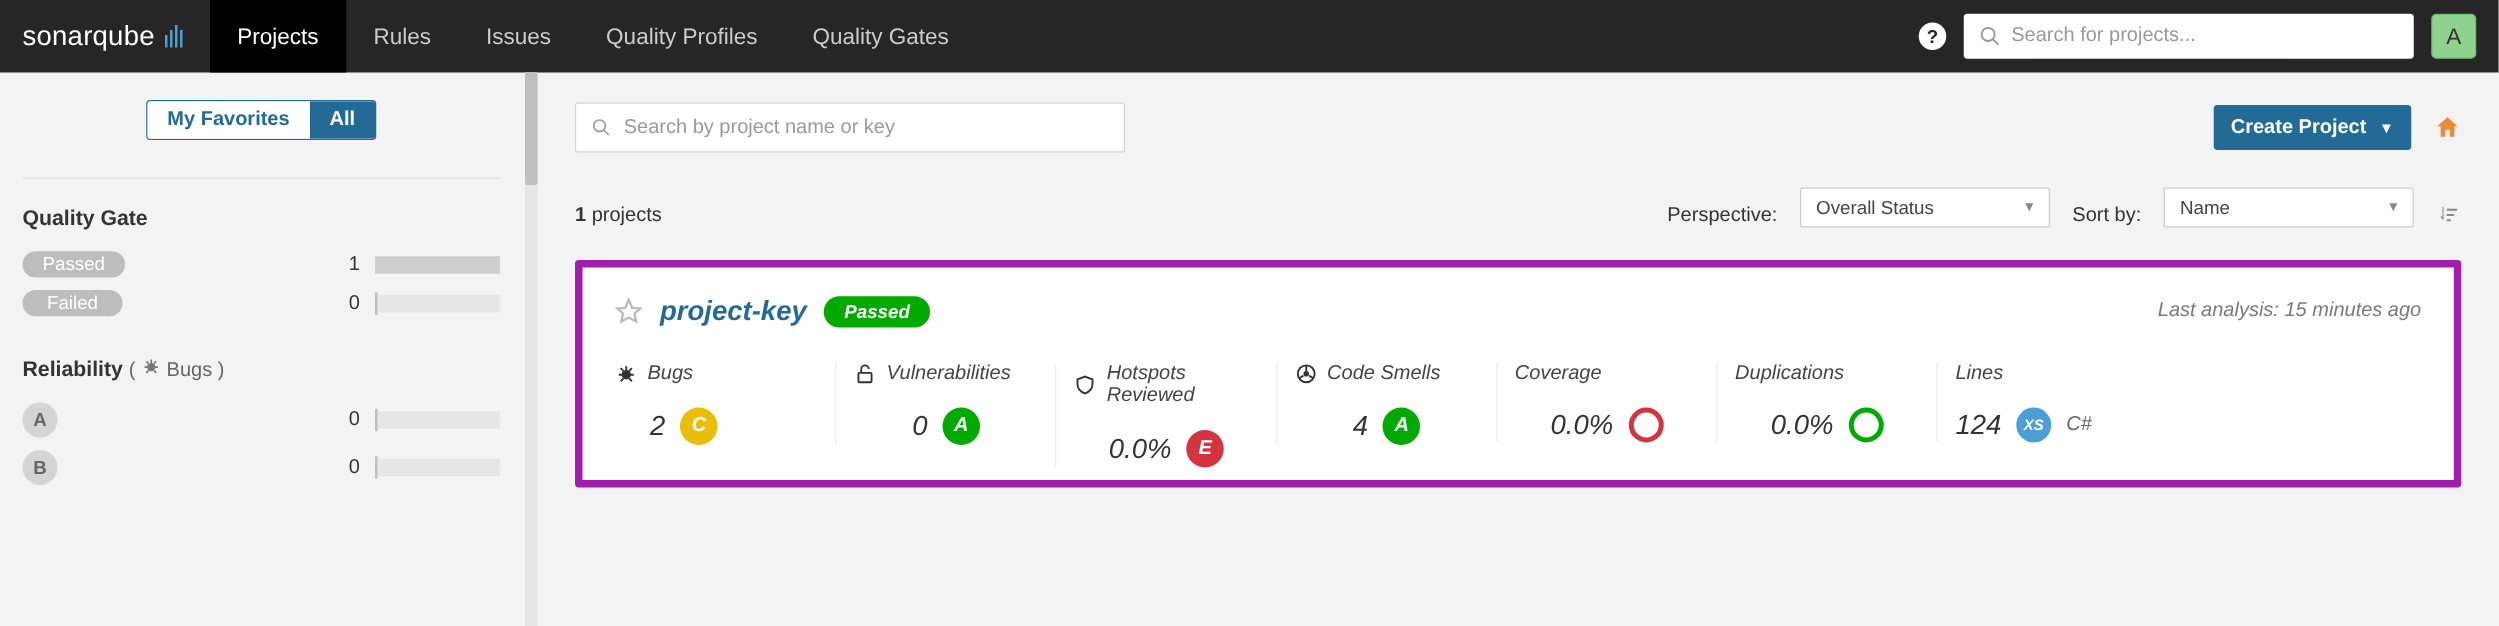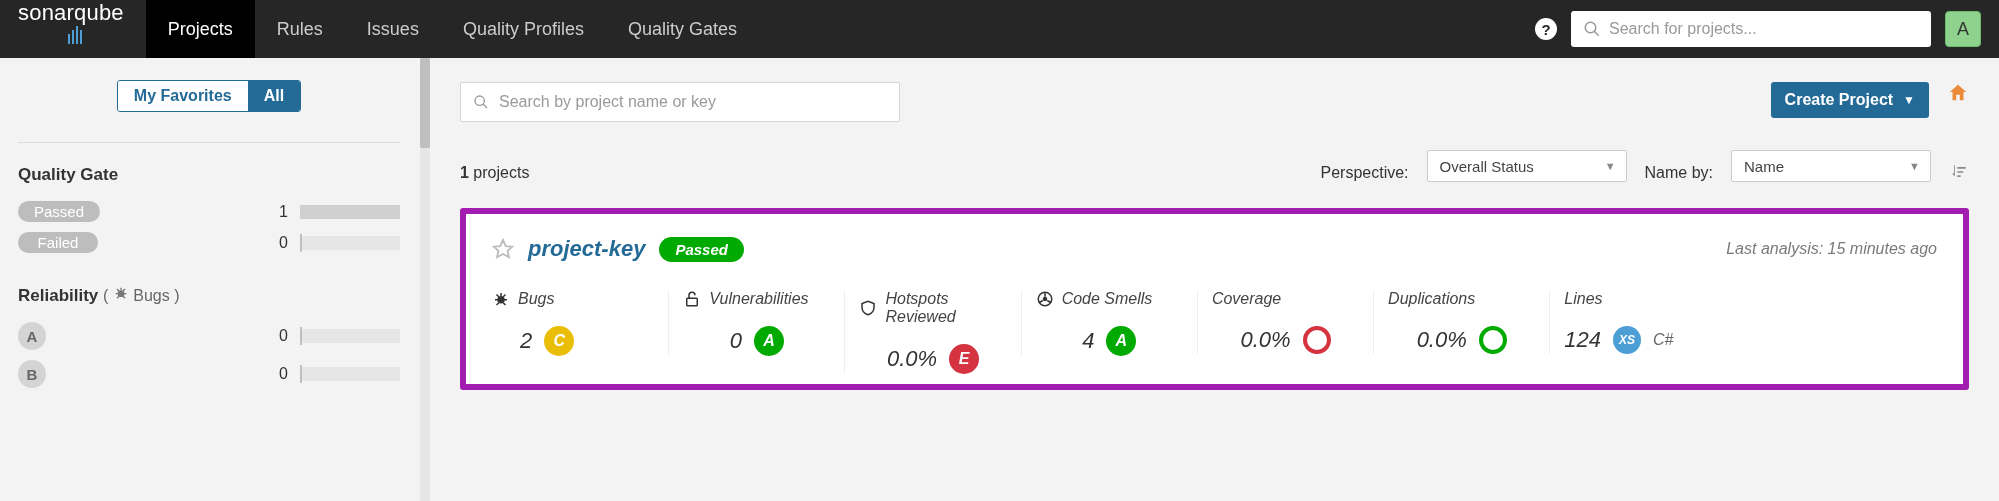--- a/index.html
+++ b/index.html
@@ -28,7 +28,6 @@
     color: #fff;
     font-size: 22px;
     letter-spacing: .2px;
-    flex-direction: column;
   }
   .logo .q { color:#fff; }
   .logo .waves {

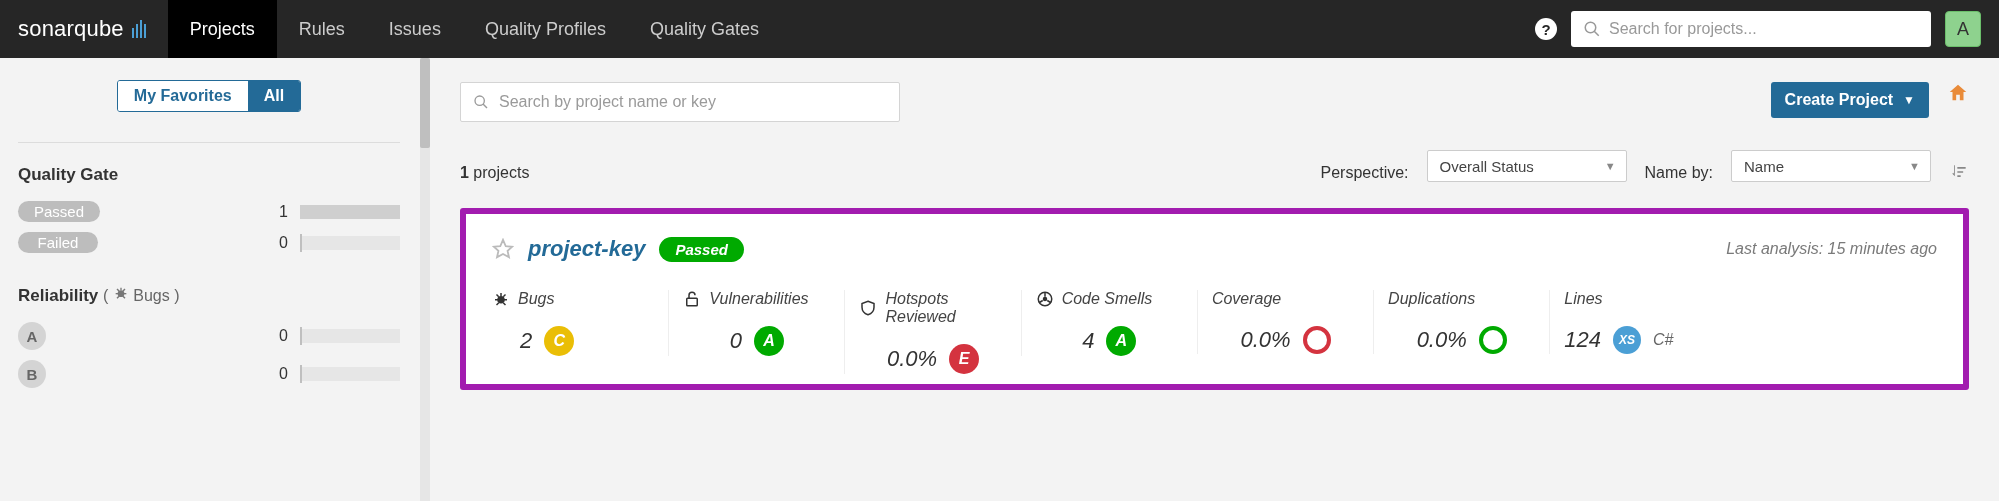--- a/index.html
+++ b/index.html
@@ -143,7 +143,7 @@
 
   
   .content-top {
-    display:flex; gap:18px; margin-bottom:28px;
+    display:flex; align-items:center; gap:18px; margin-bottom:28px;
   }
   .proj-search {
     background:#fff; border:1px solid #d4d4d4; border-radius:2px;

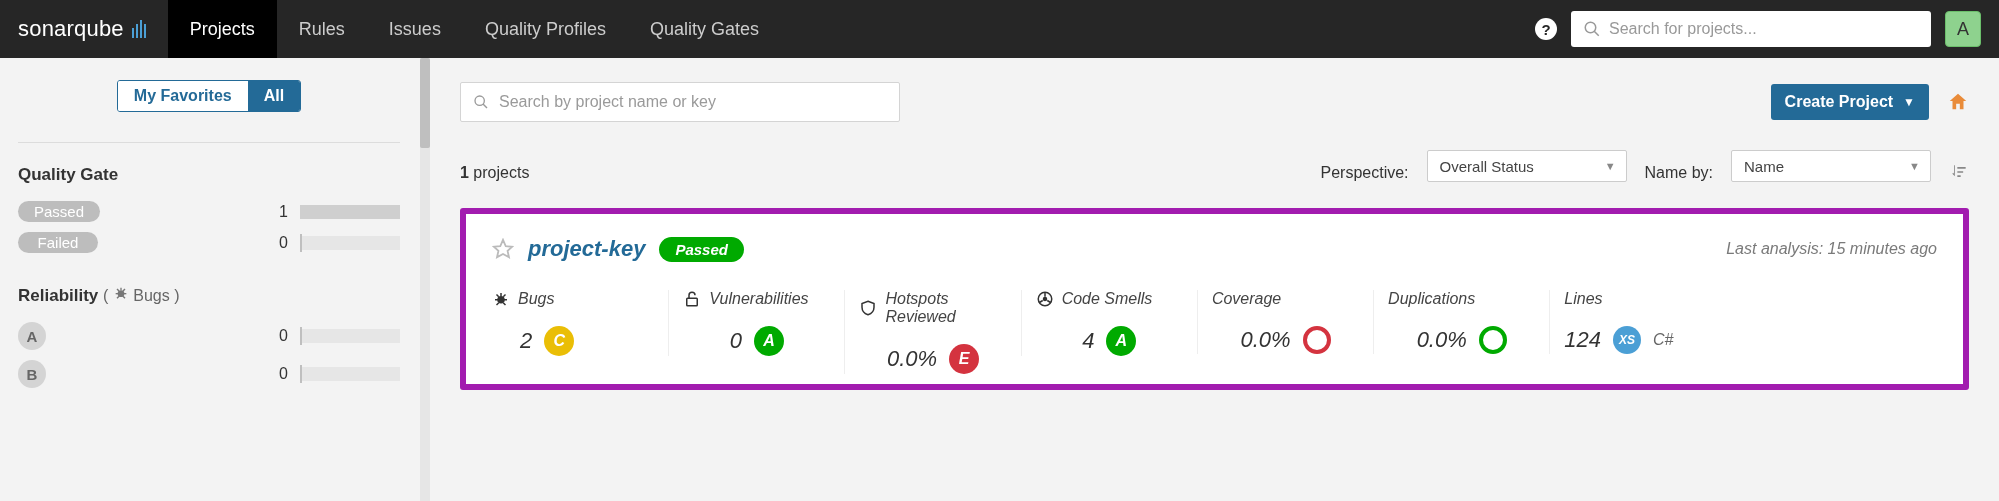--- a/index.html
+++ b/index.html
@@ -371,7 +371,7 @@
         <span>Overall Status</span>
         <span class="caret">▼</span>
       </div>
-      <span>Name by:</span>
+      <span>Sort by:</span>
       <div class="select">
         <span>Name</span>
         <span class="caret">▼</span>

